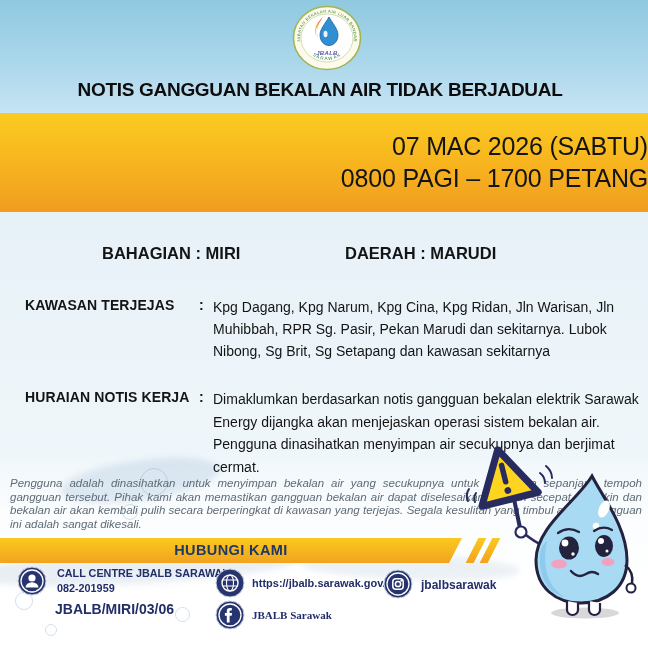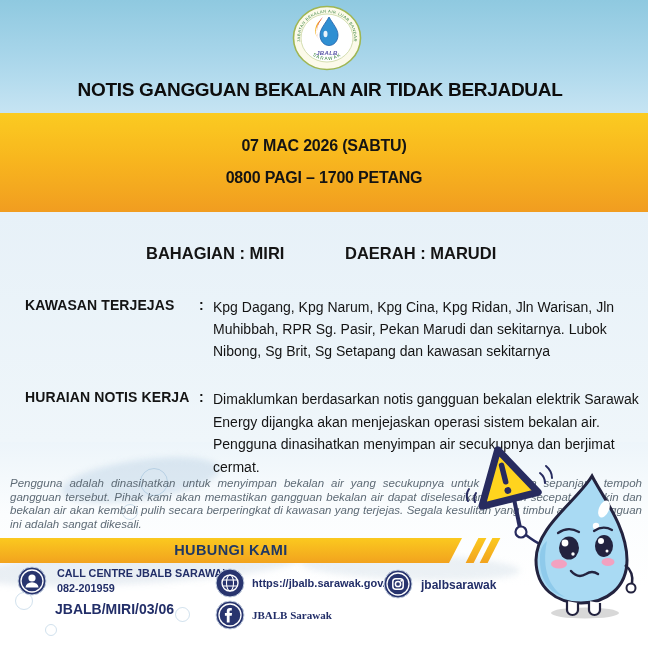--- a/index.html
+++ b/index.html
@@ -25,7 +25,7 @@
   .schedule{position:absolute;top:113px;left:0;width:648px;height:99px;box-sizing:border-box;
             background:linear-gradient(180deg,#FBCB21 0%,#F8B71E 45%,#F19D20 100%);
             text-align:center;padding-top:17px;color:#141414;}
-  .schedule .line{font-size:16px;font-weight:bold;line-height:32px;letter-spacing:-0.2px;}
+  .schedule .line{font-size:25px;font-weight:normal;line-height:32px;letter-spacing:-0.2px;text-align:right;}
 
   
   .regiontxt{position:absolute;top:244px;font-size:16.5px;font-weight:bold;color:#141414;}

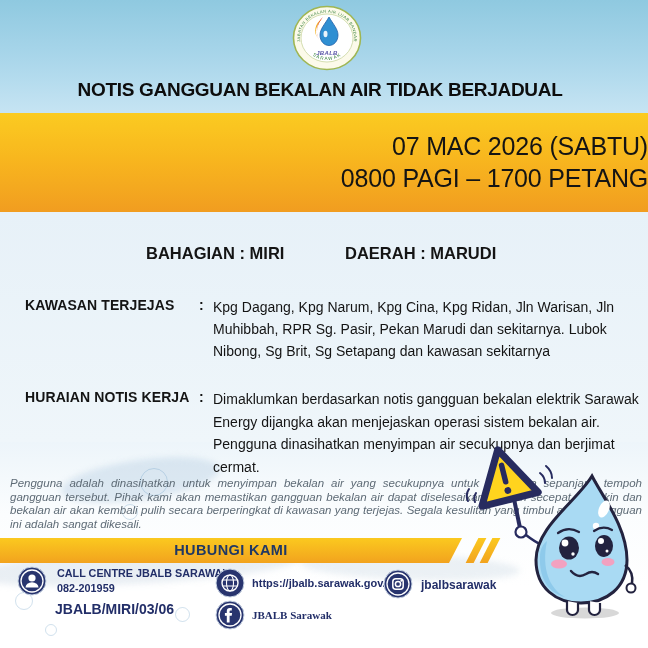--- a/index.html
+++ b/index.html
@@ -29,7 +29,7 @@
 
   
   .regiontxt{position:absolute;top:244px;font-size:16.5px;font-weight:bold;color:#141414;}
-  .bahagian{left:102px;margin-left:44px;} .daerah{left:345px;}
+  .bahagian{left:102px;} .daerah{left:345px;}
 
   
   .seclabel{position:absolute;left:25px;font-size:14px;font-weight:bold;color:#141414;letter-spacing:0.1px;}

